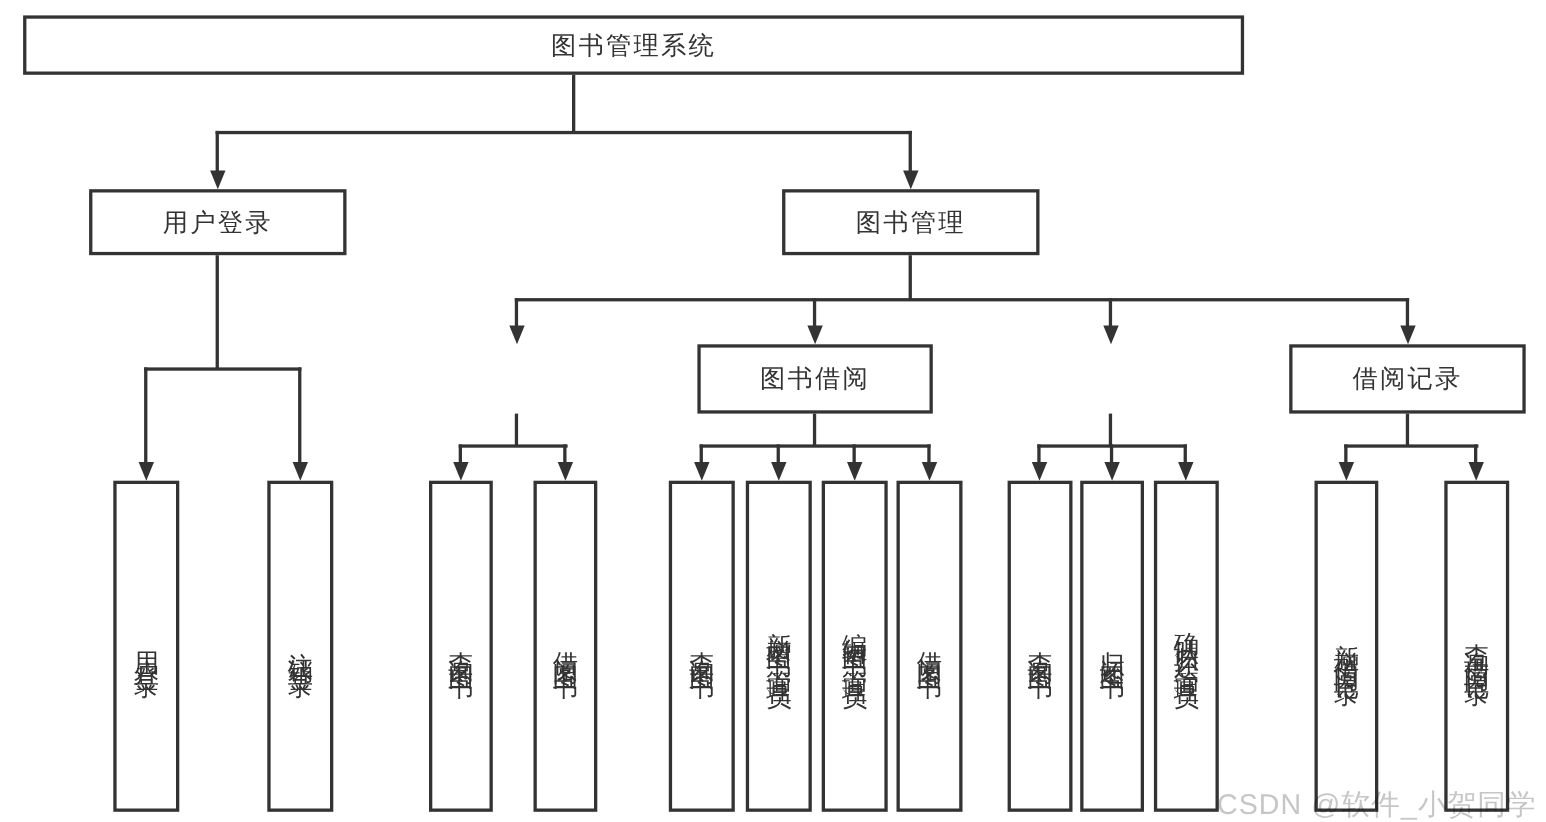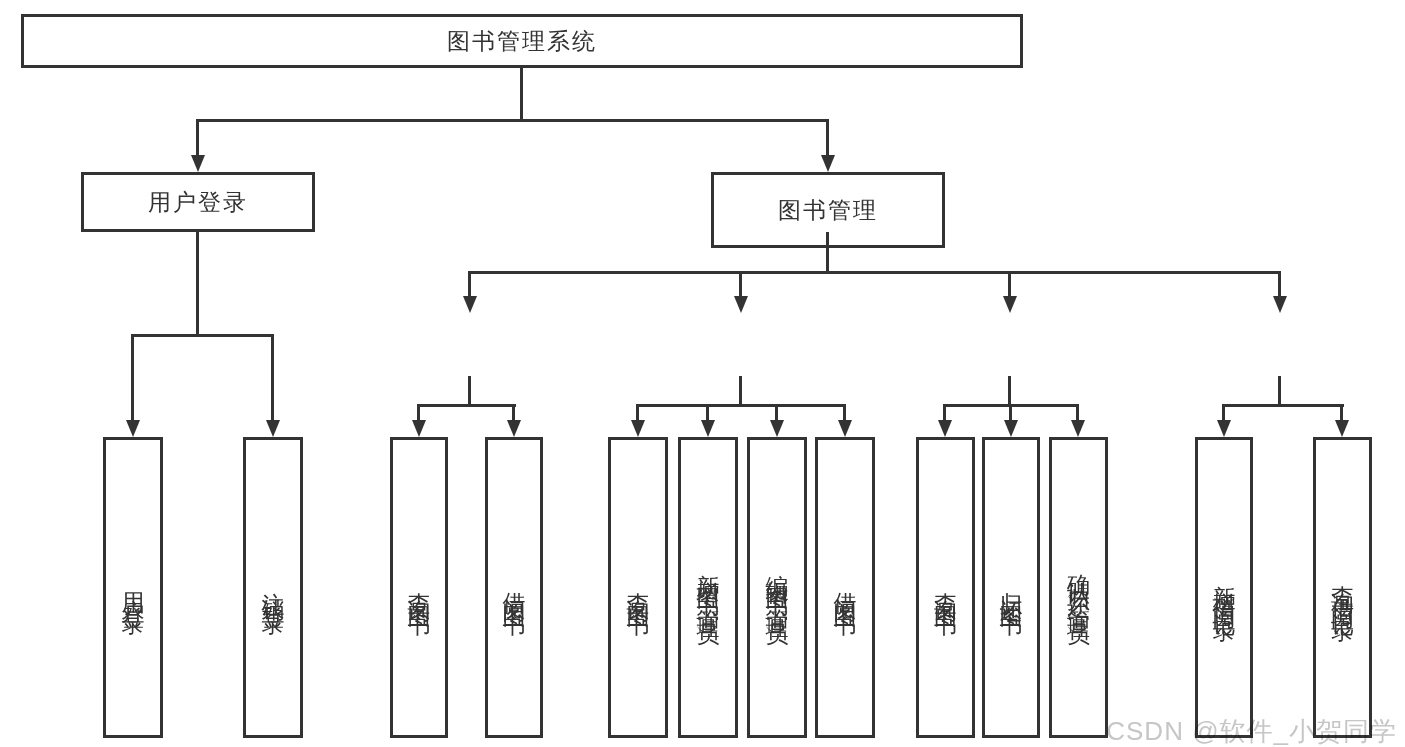--- a/index.html
+++ b/index.html
@@ -41,7 +41,7 @@
 
 <div class="canvas">
 
-  <div class="node" style="left:21px;top:14px;width:1002px;height:54px">图书管理系统</div>
+  <div class="node" style="left:21px;top:14px;width:1110px;height:54px">图书管理系统</div>
 
   <div class="vl" style="left:520px;top:68px;height:53px"></div>
   <div class="hl" style="left:196px;top:119px;width:633px"></div>

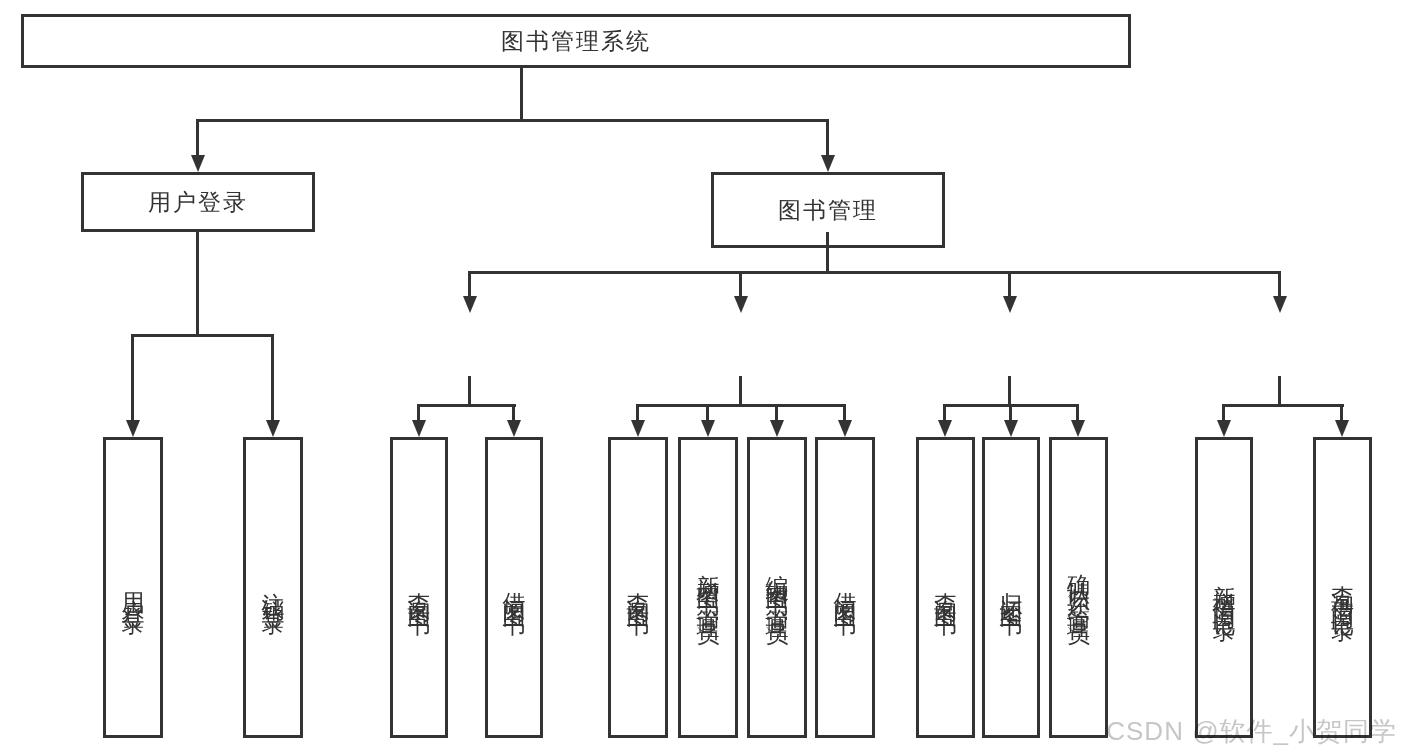--- a/index.html
+++ b/index.html
@@ -51,7 +51,7 @@
   <div class="ar" style="left:821px;top:155px"></div>
 
   <div class="node" style="left:81px;top:172px;width:234px;height:60px">用户登录</div>
-  <div class="node" style="left:711px;top:172px;width:234px;height:76px">图书管理</div>
+  <div class="node" style="left:711px;top:172px;width:234px;height:60px">图书管理</div>
 
   <div class="vl" style="left:196px;top:232px;height:104px"></div>
   <div class="hl" style="left:131px;top:334px;width:143px"></div>

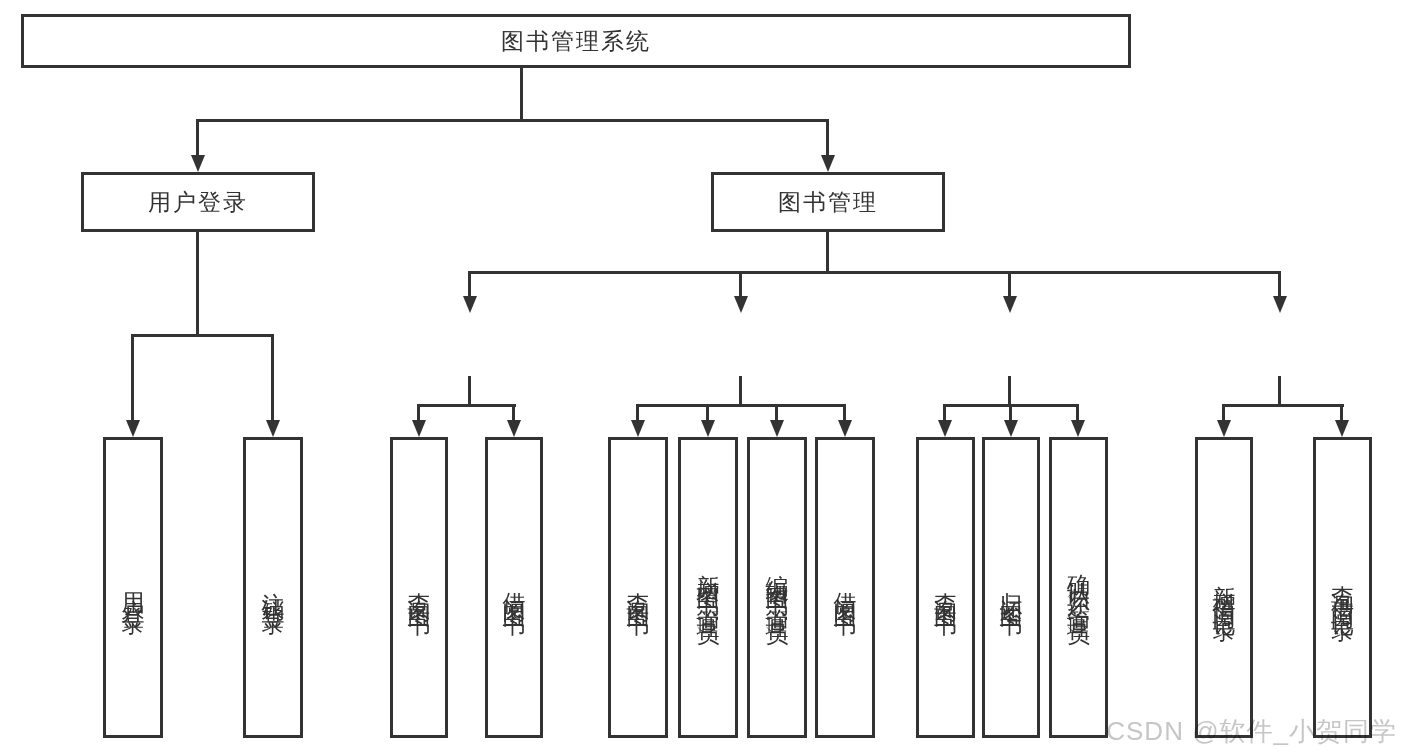--- a/index.html
+++ b/index.html
@@ -71,6 +71,7 @@
   <div class="vl" style="left:1278px;top:271px;height:27px"></div>
   <div class="ar" style="left:1273px;top:296px"></div>
 
+  <div class="node" style="left:634px;top:313px;width:214px;height:63px">图书借阅</div>
 
   <div class="vl" style="left:468px;top:376px;height:30px"></div>
   <div class="hl" style="left:417px;top:404px;width:99px"></div>

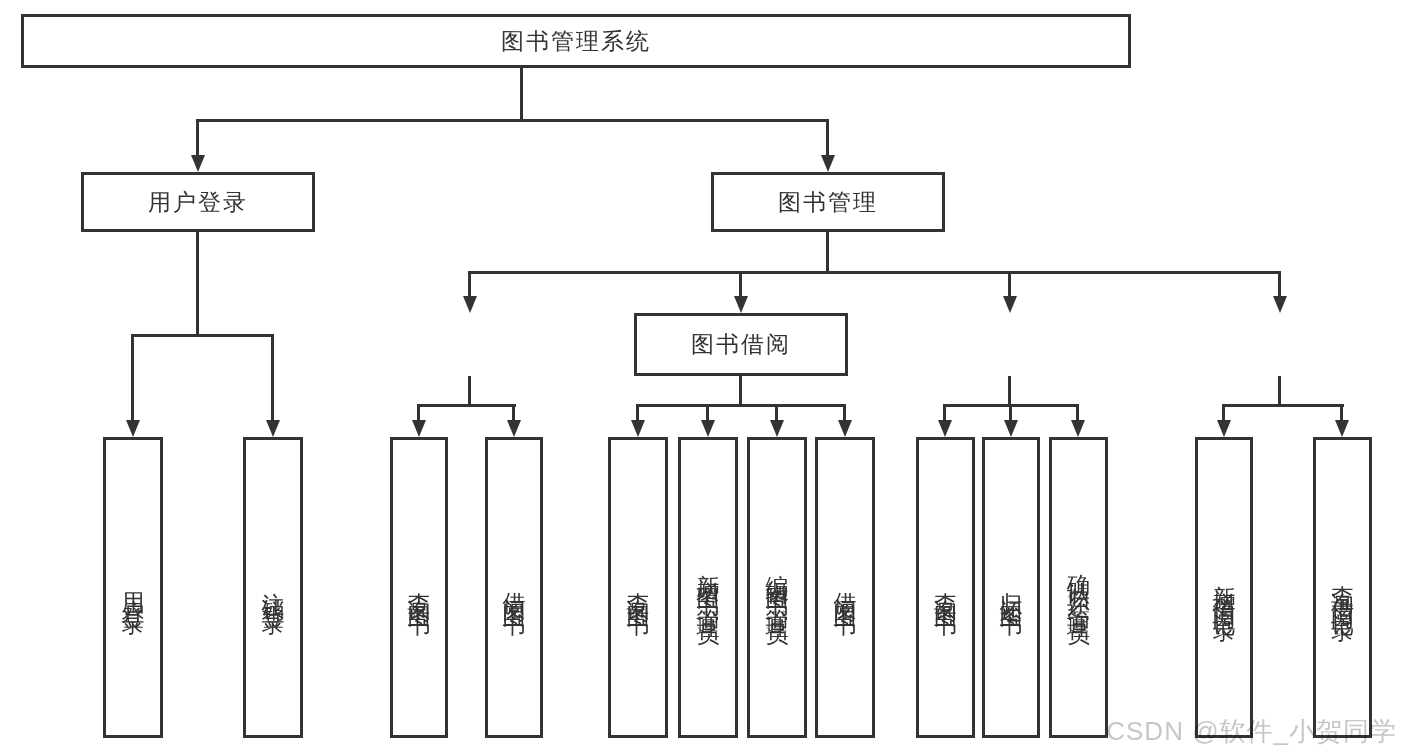--- a/index.html
+++ b/index.html
@@ -72,6 +72,7 @@
   <div class="ar" style="left:1273px;top:296px"></div>
 
   <div class="node" style="left:634px;top:313px;width:214px;height:63px">图书借阅</div>
+  <div class="node" style="left:1172px;top:313px;width:215px;height:63px">借阅记录</div>
 
   <div class="vl" style="left:468px;top:376px;height:30px"></div>
   <div class="hl" style="left:417px;top:404px;width:99px"></div>

